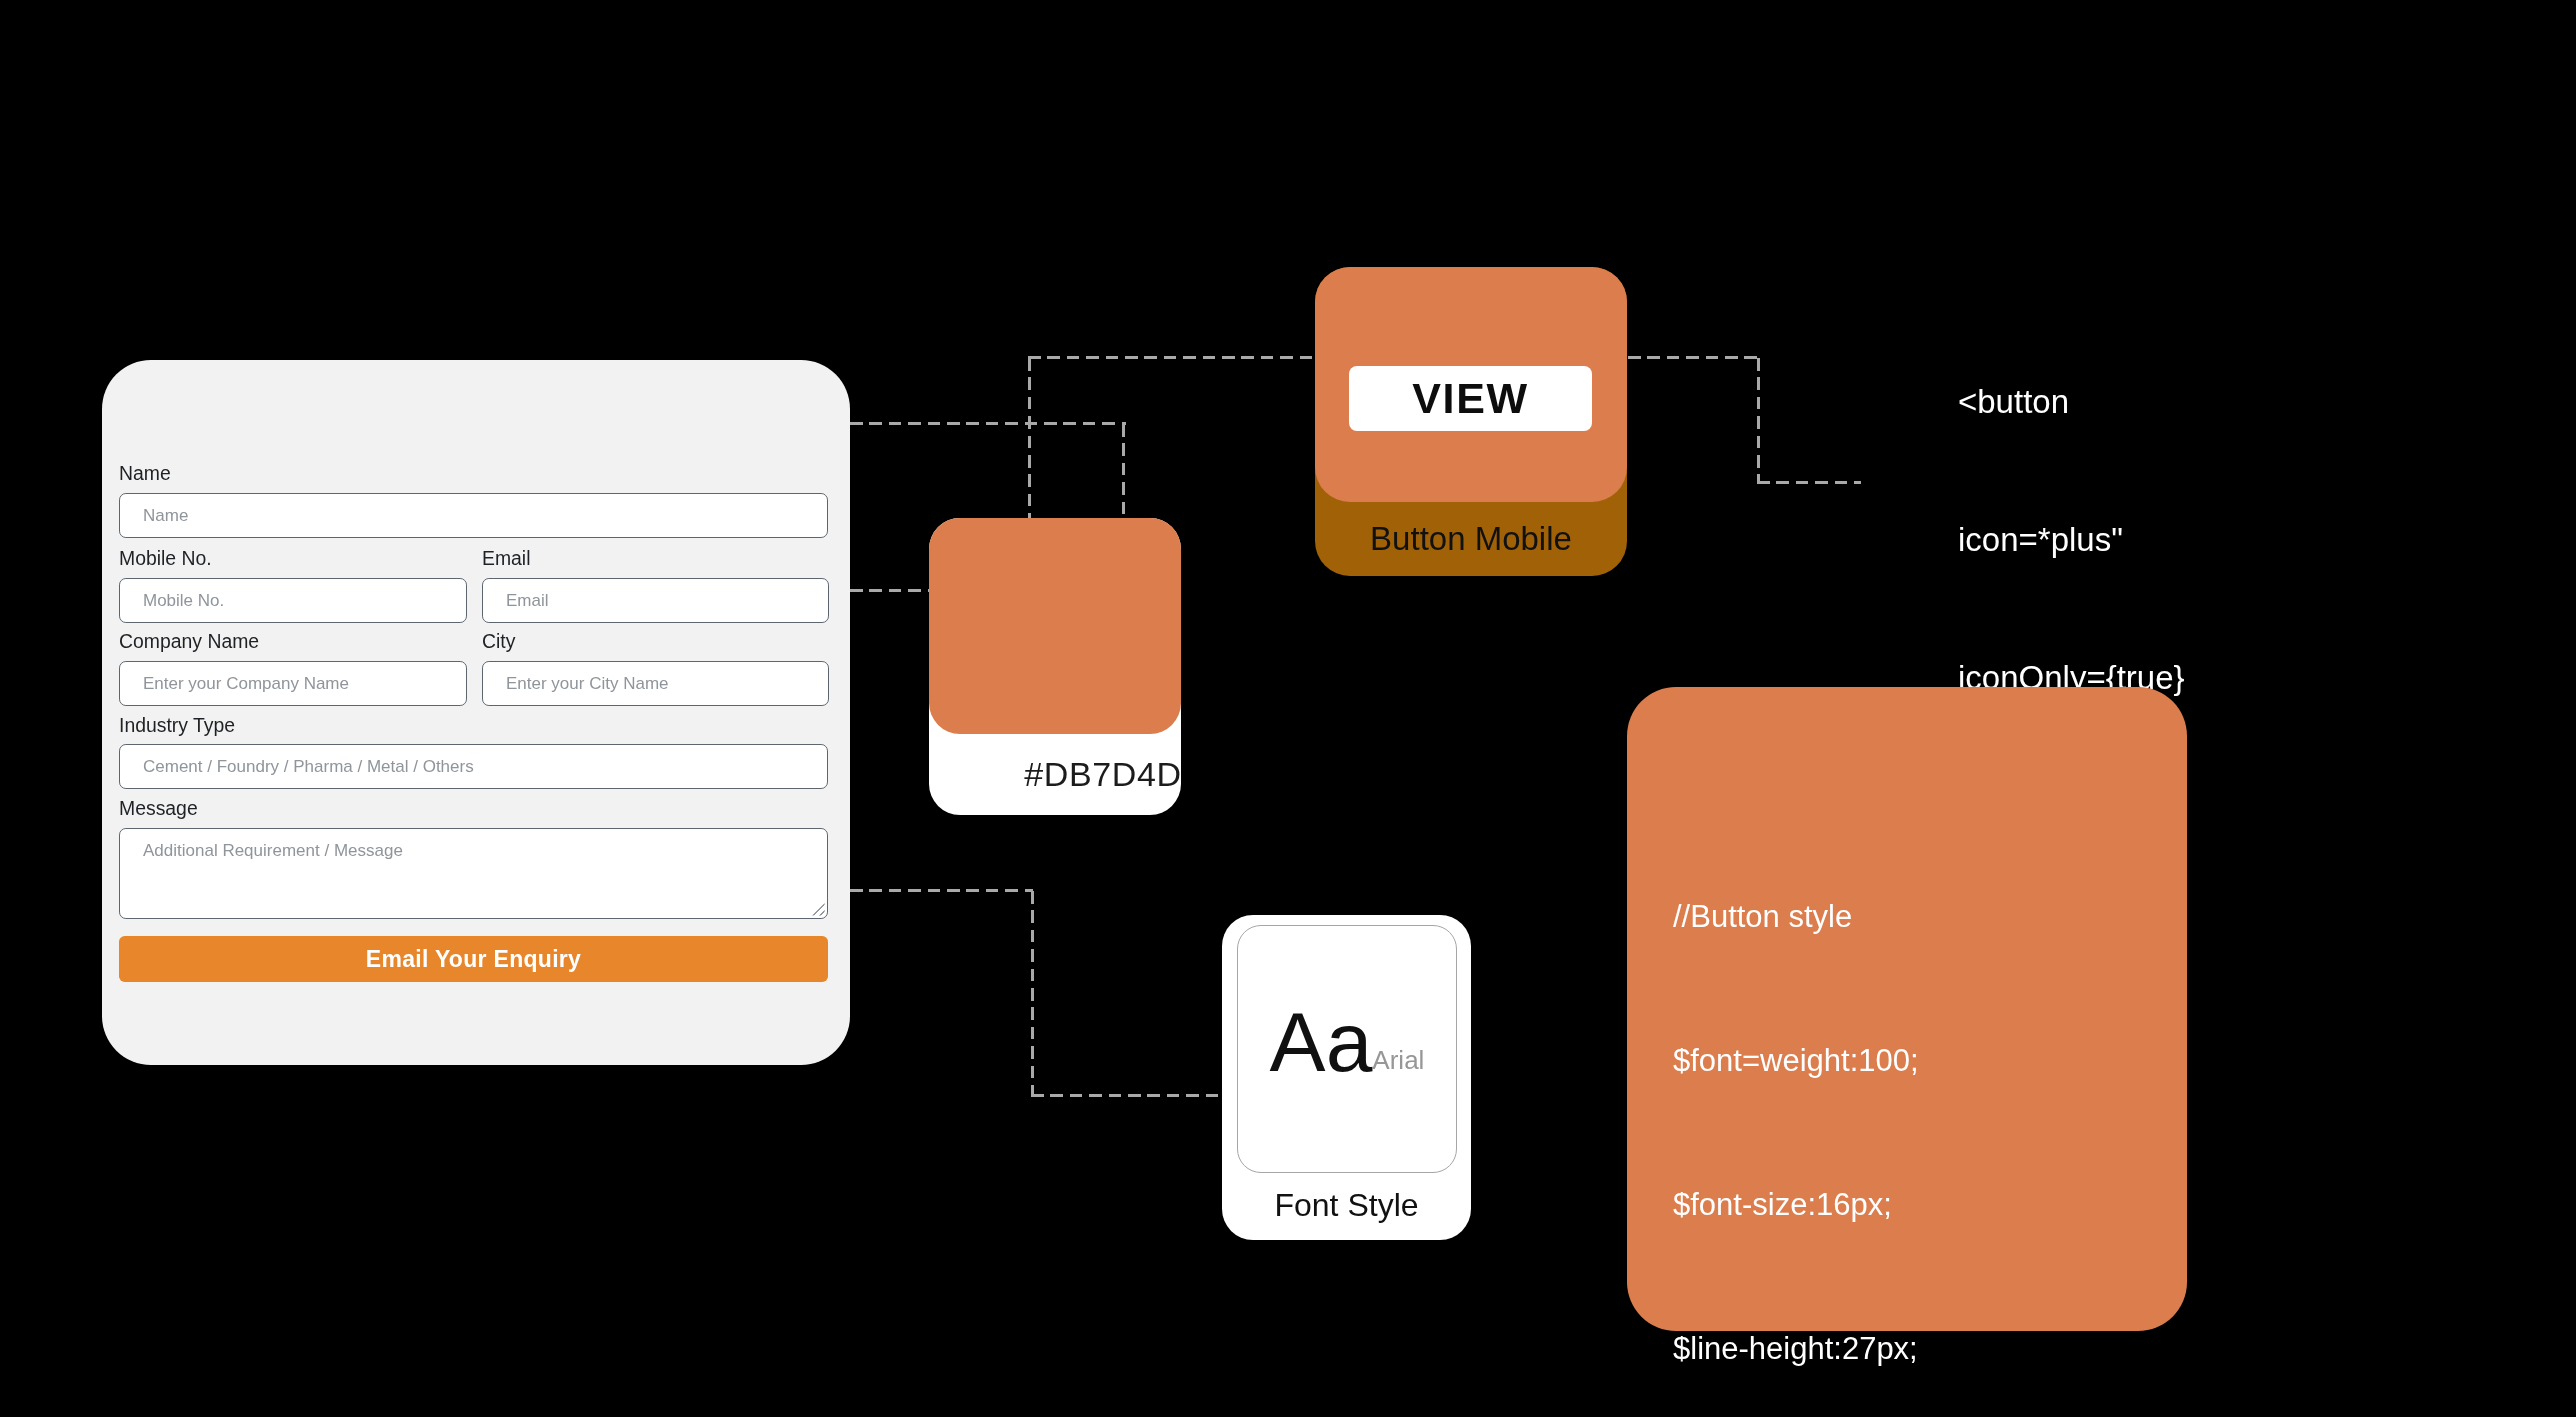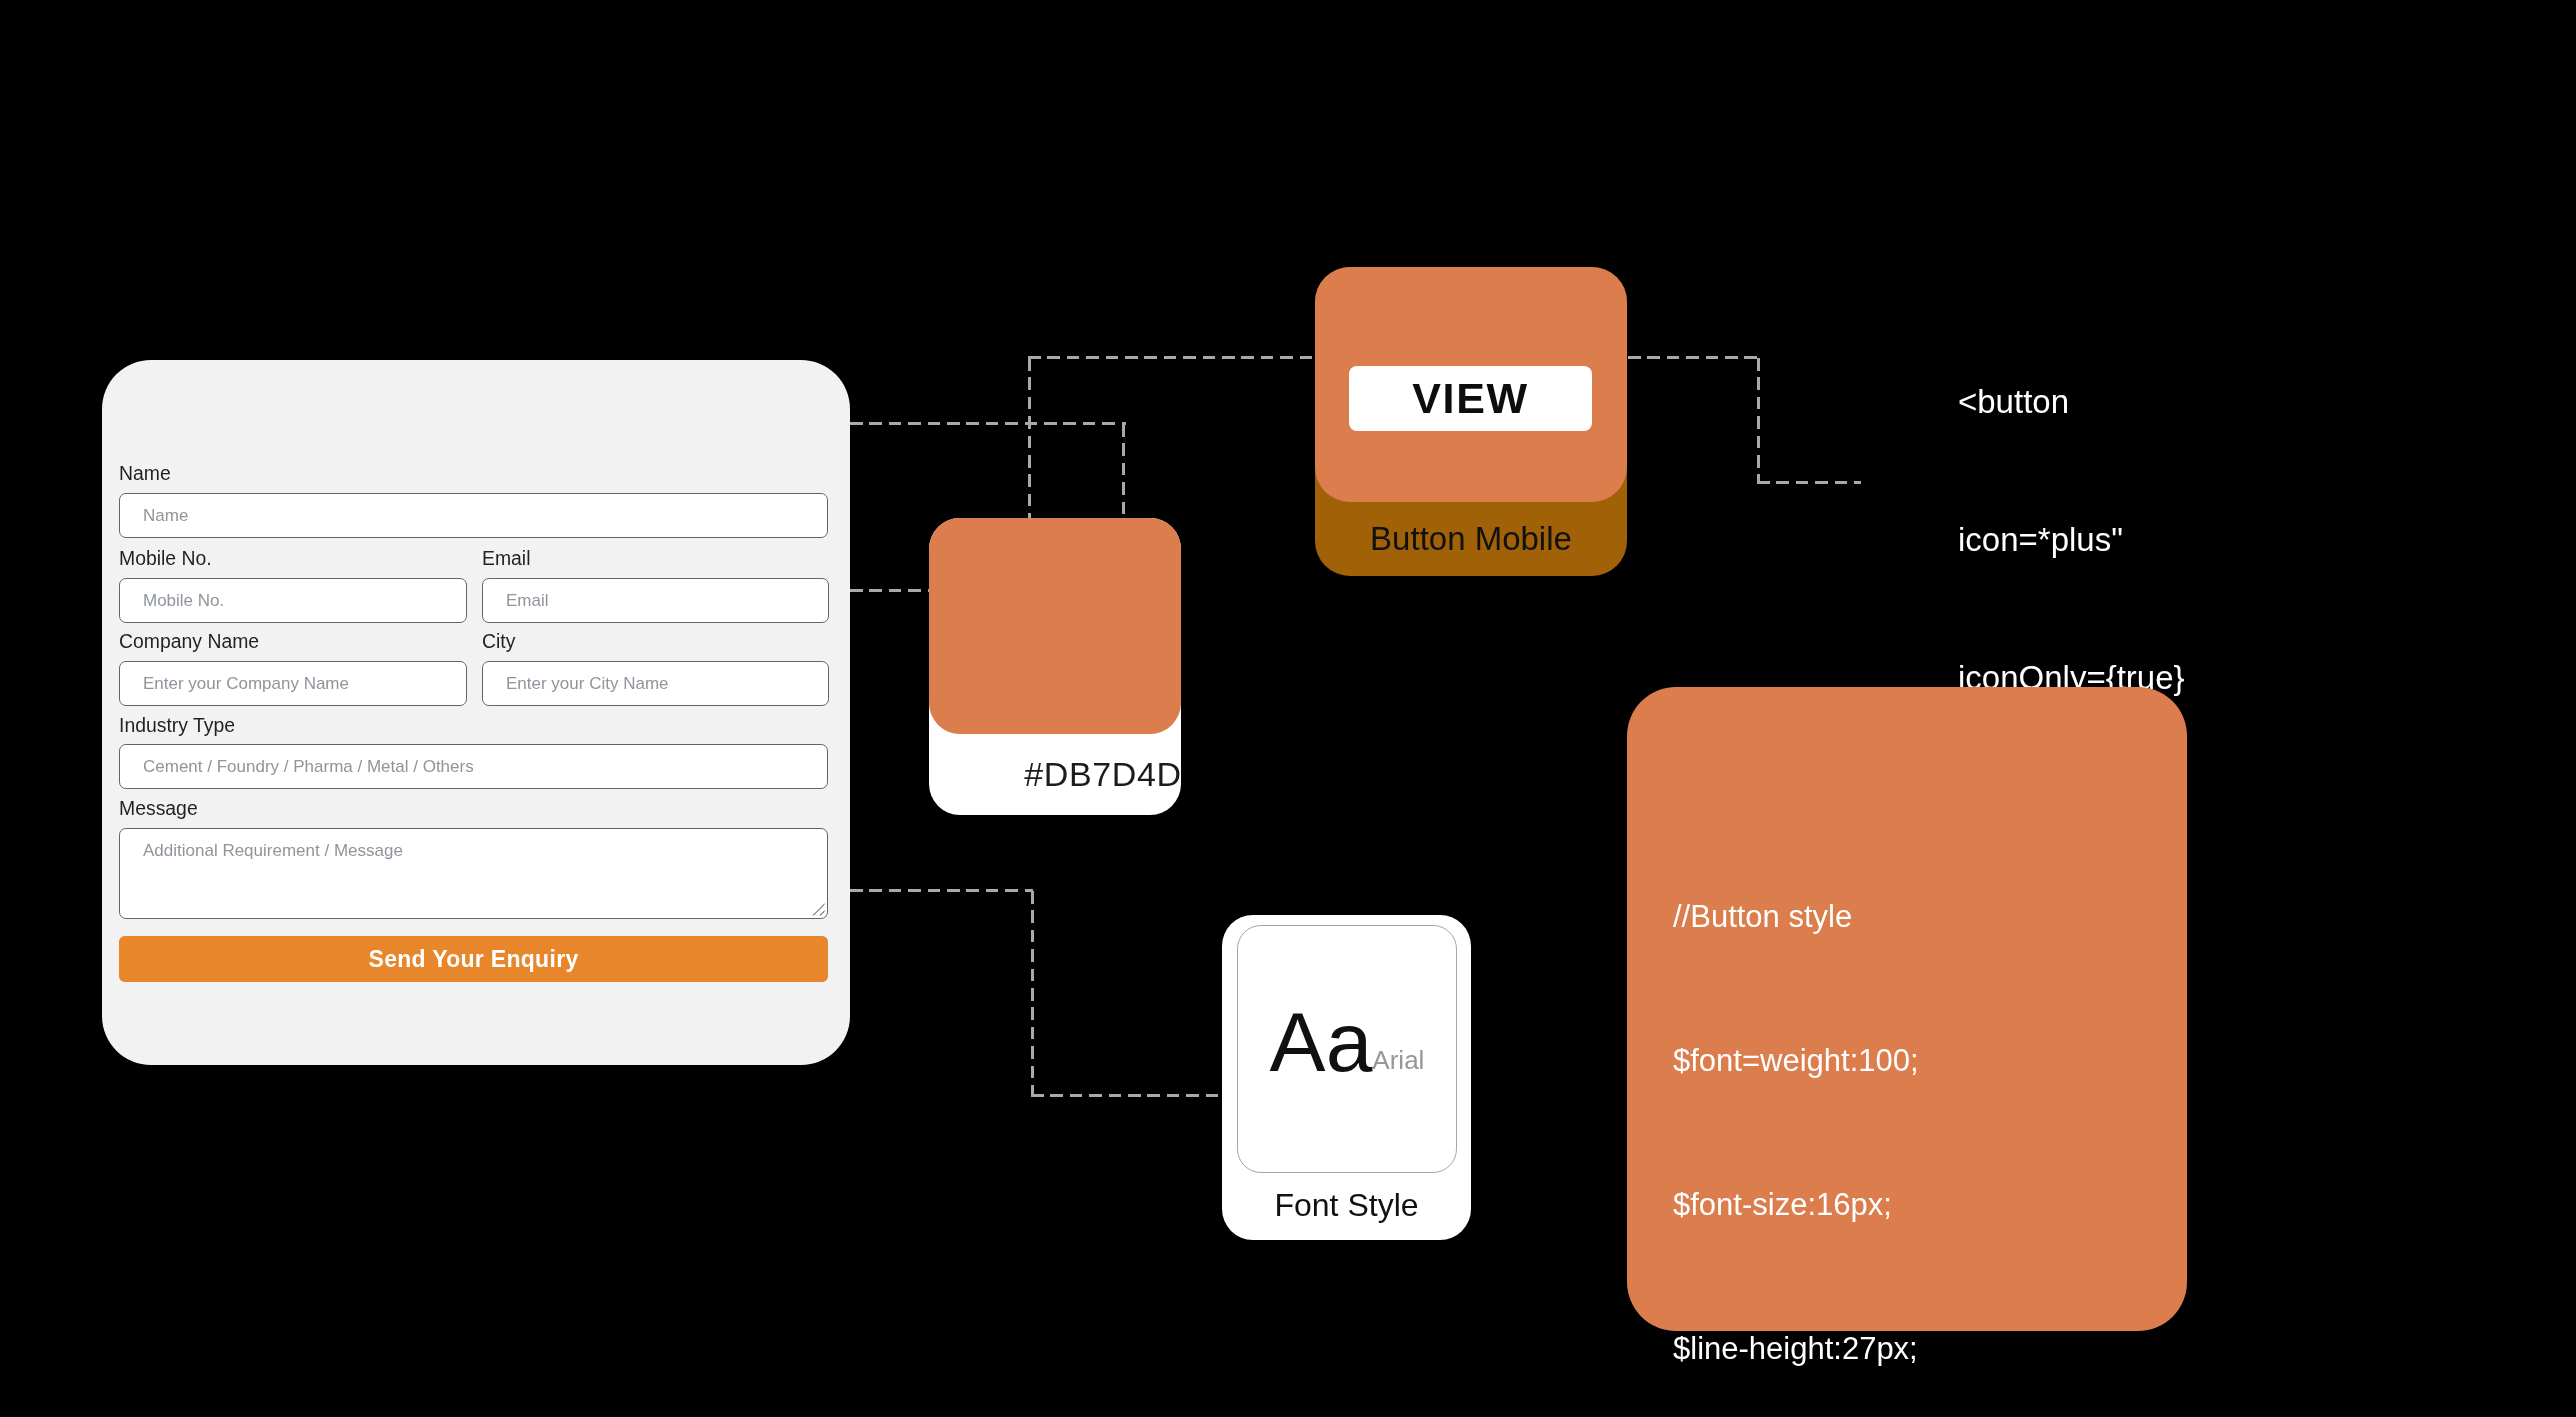--- a/index.html
+++ b/index.html
@@ -102,7 +102,7 @@
     <textarea class="f-textarea" style="left: 17px; top: 468px; width: 709px; height: 91px;" placeholder="Additional Requirement / Message"></textarea>
     <div class="resize-glyph" style="left:710px;top:543px"></div>
 
-    <button class="submit-btn">Send Your Enquiry</button>
+    <button class="submit-btn">Email Your Enquiry</button>
   </div>
 
   <div class="color-card">

